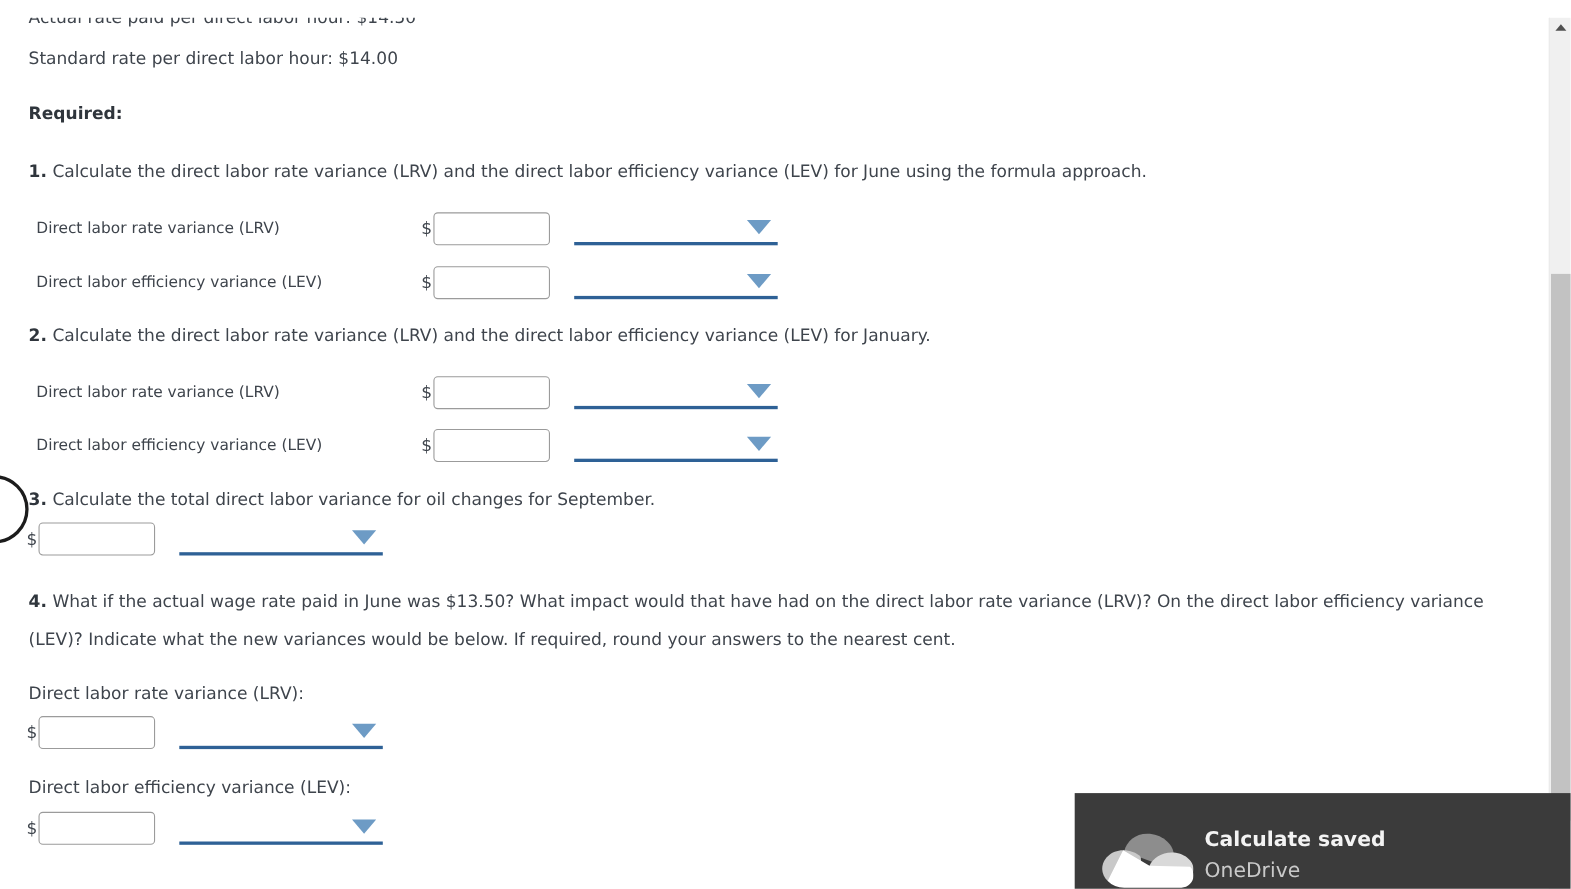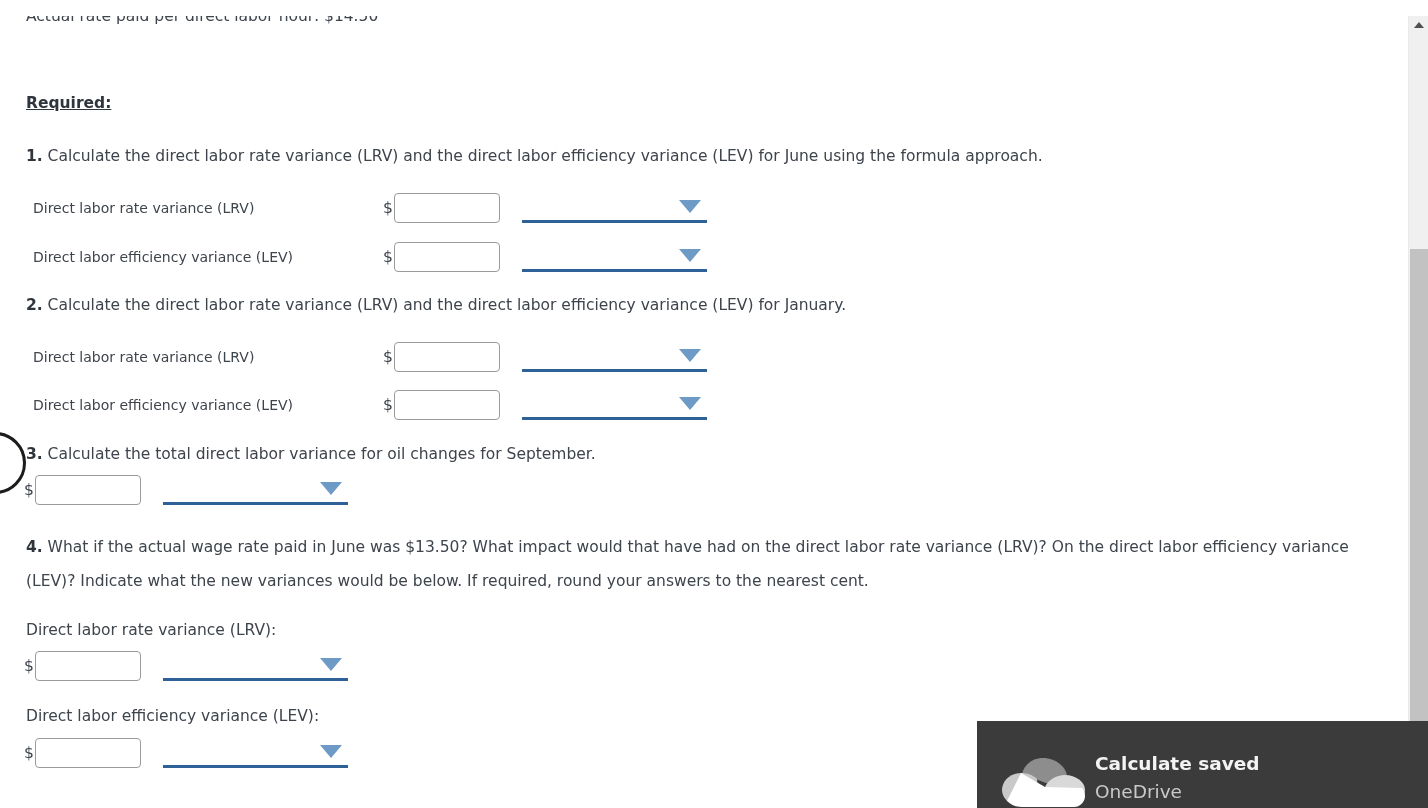--- a/index.html
+++ b/index.html
@@ -197,6 +197,7 @@
 
     <div class="para" style="left:26px; top:-11px;">Actual rate paid per direct labor hour: $14.50</div>
 
+    <div class="para" style="left:26px; top:26px;">Standard rate per direct labor hour: $14.00</div>
 
     <div class="para" style="left:26px; top:76px; font-weight:bold; color:#2f353c;text-decoration:underline;">Required:</div>
 

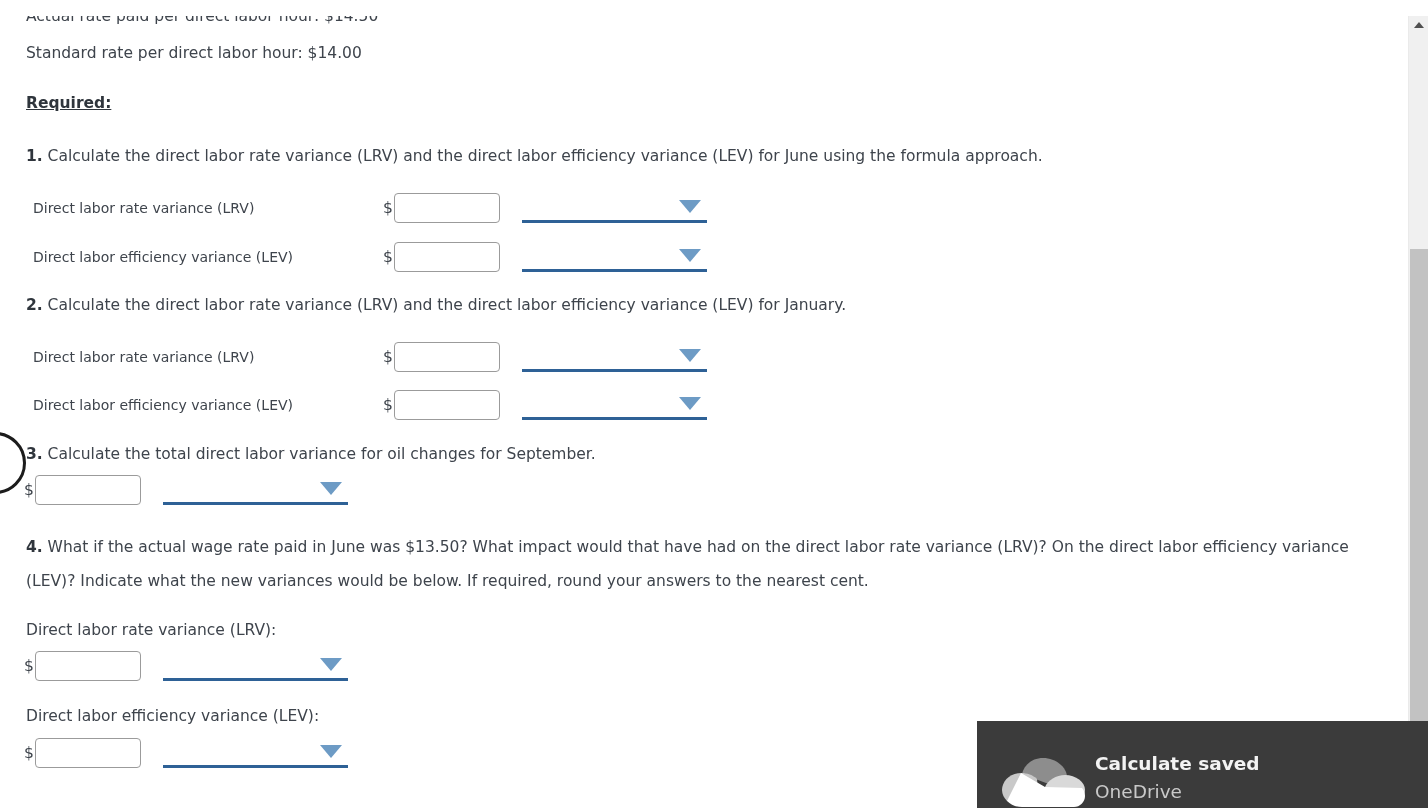--- a/index.html
+++ b/index.html
@@ -199,7 +199,7 @@
 
     <div class="para" style="left:26px; top:26px;">Standard rate per direct labor hour: $14.00</div>
 
-    <div class="para" style="left:26px; top:76px; font-weight:bold; color:#2f353c;text-decoration:underline;">Required:</div>
+    <div class="para" style="left:26px; top:76px; font-weight:bold; color:#2f353c;">Required:</div>
 
     <div class="para" style="left:26px; top:129px;"><span class="num">1.</span><span> Calculate the direct labor rate variance (</span><span class="ital">LRV</span><span>) and the direct labor efficiency variance (LEV) for June using the formula approach.</span></div>
 

